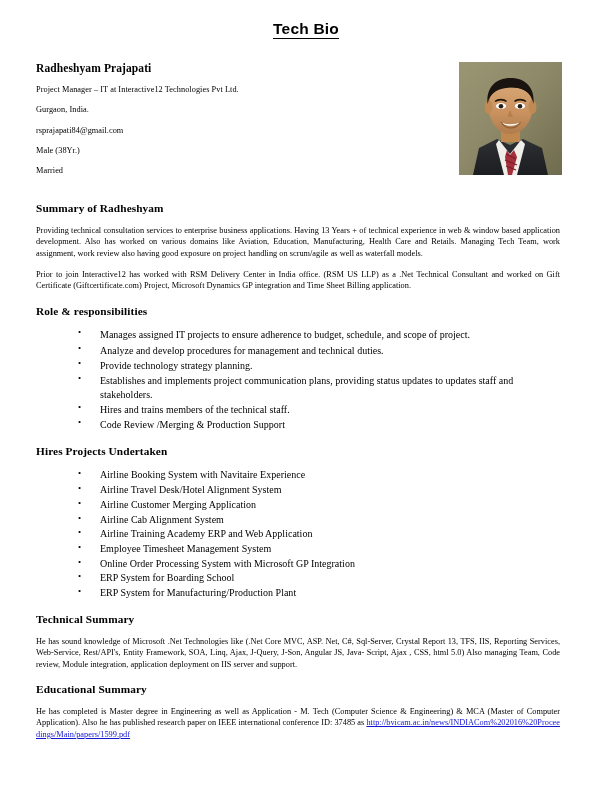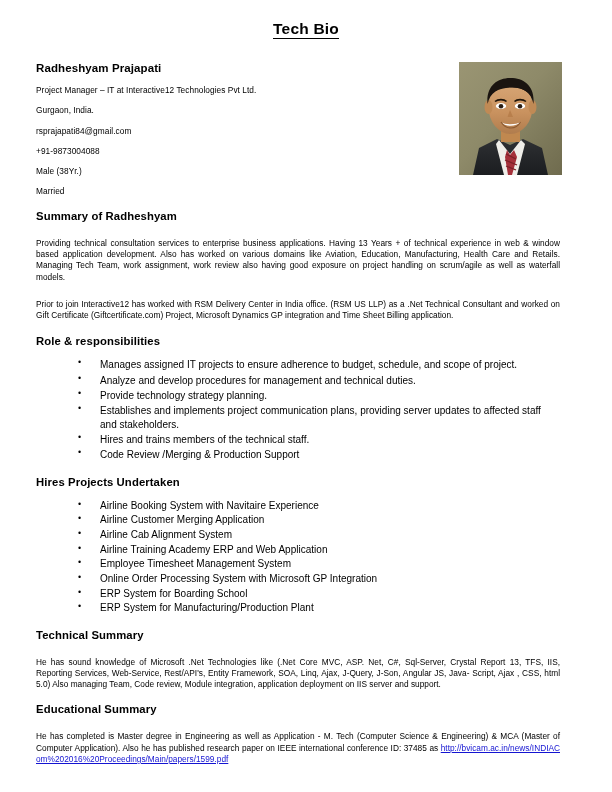--- a/index.html
+++ b/index.html
@@ -34,6 +34,7 @@
   }
   .content {
     padding: 0 52px 0 36px;
+    font-family: Liberation Serif, serif;
   }
   .header-block {
     position: relative;

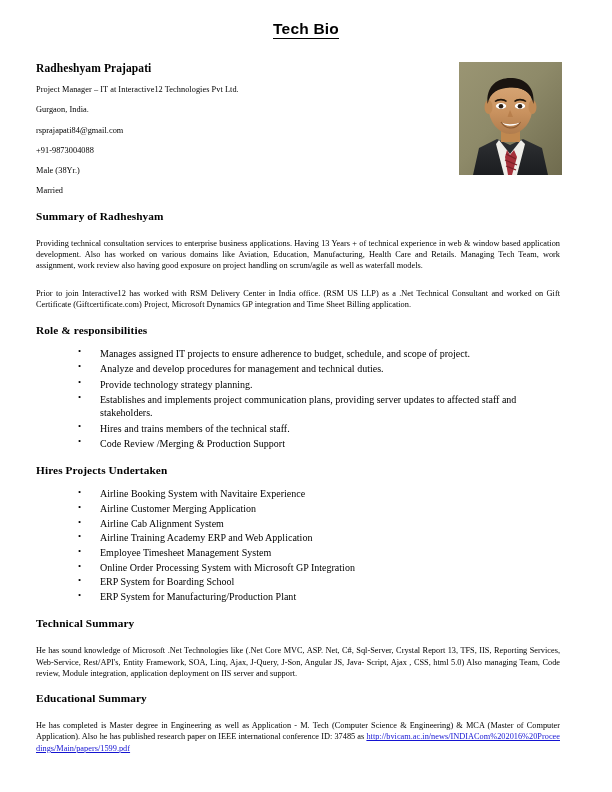--- a/index.html
+++ b/index.html
@@ -128,7 +128,6 @@
       <div class="contact-line">Project Manager – IT at Interactive12 Technologies Pvt Ltd.</div>
       <div class="contact-line">Gurgaon, India.</div>
       <div class="contact-line">rsprajapati84@gmail.com</div>
-      <div class="contact-line">+91-9873004088</div>
       <div class="contact-line">Male (38Yr.)</div>
       <div class="contact-line">Married</div>
 

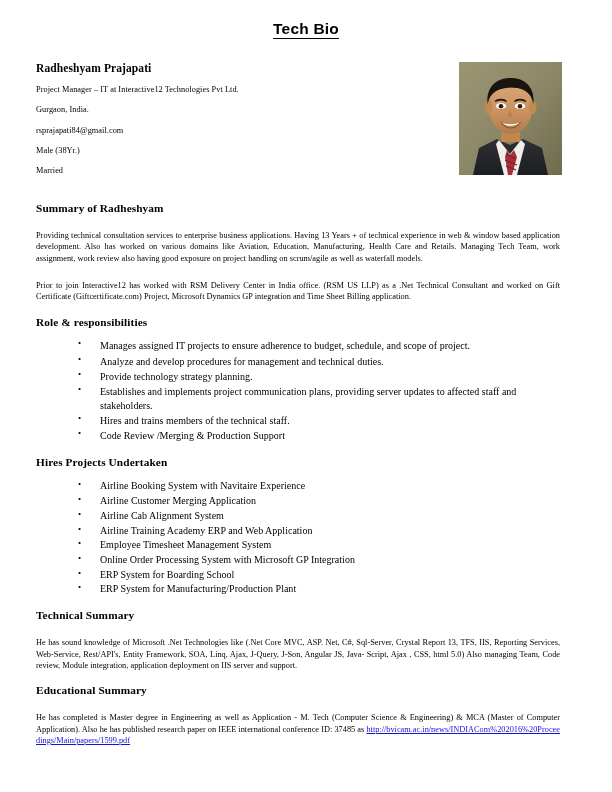--- a/index.html
+++ b/index.html
@@ -76,7 +76,7 @@
     font-size: 8.3px;
     line-height: 1.36;
     text-align: justify;
-    margin: 16px 0 10px 0;
+    margin: 0 0 10px 0;
     letter-spacing: 0.01px;
   }
   p.body-text:last-child { margin-bottom: 0; }

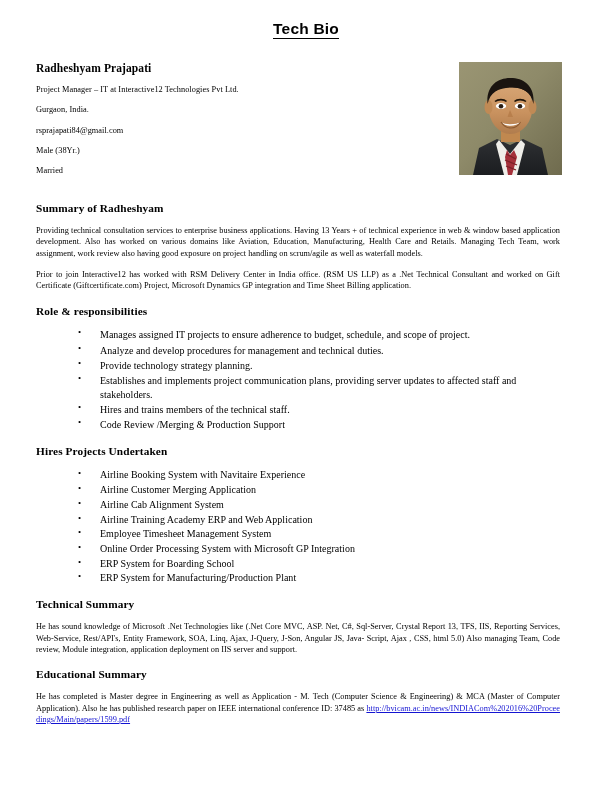--- a/index.html
+++ b/index.html
@@ -183,7 +183,7 @@
       <li>Manages assigned IT projects to ensure adherence to budget, schedule, and scope of project.</li>
       <li>Analyze and develop procedures for management and technical duties.</li>
       <li>Provide technology strategy planning.</li>
-      <li>Establishes and implements project communication plans, providing server updates to affected staff and stakeholders.</li>
+      <li>Establishes and implements project communication plans, providing status updates to updates staff and stakeholders.</li>
       <li>Hires and trains members of the technical staff.</li>
       <li>Code Review /Merging &amp; Production Support</li>
     </ul>

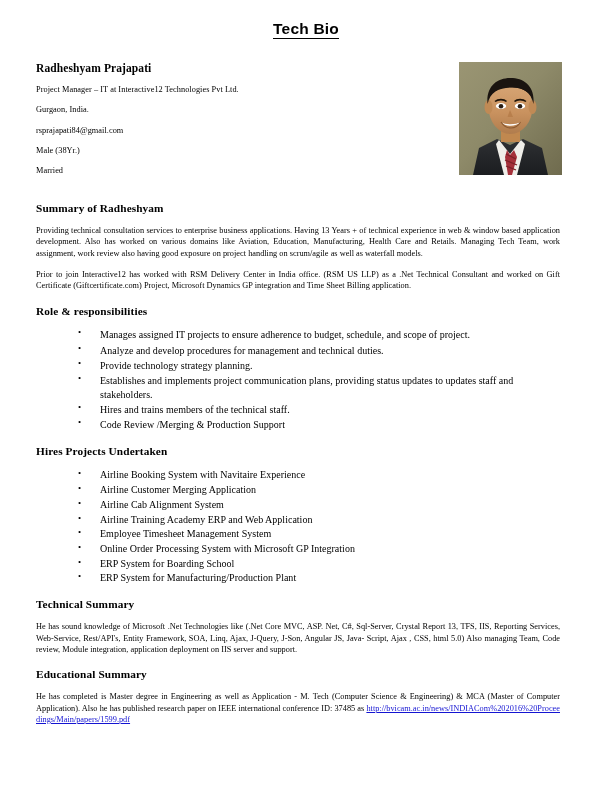--- a/index.html
+++ b/index.html
@@ -191,6 +191,7 @@
     <h2 class="section-title">Hires Projects Undertaken</h2>
     <ul class="bullets projects">
       <li>Airline Booking System with Navitaire Experience</li>
+      <li>Airline Travel Desk/Hotel Alignment System</li>
       <li>Airline Customer Merging Application</li>
       <li>Airline Cab Alignment System</li>
       <li>Airline Training Academy ERP and Web Application</li>

